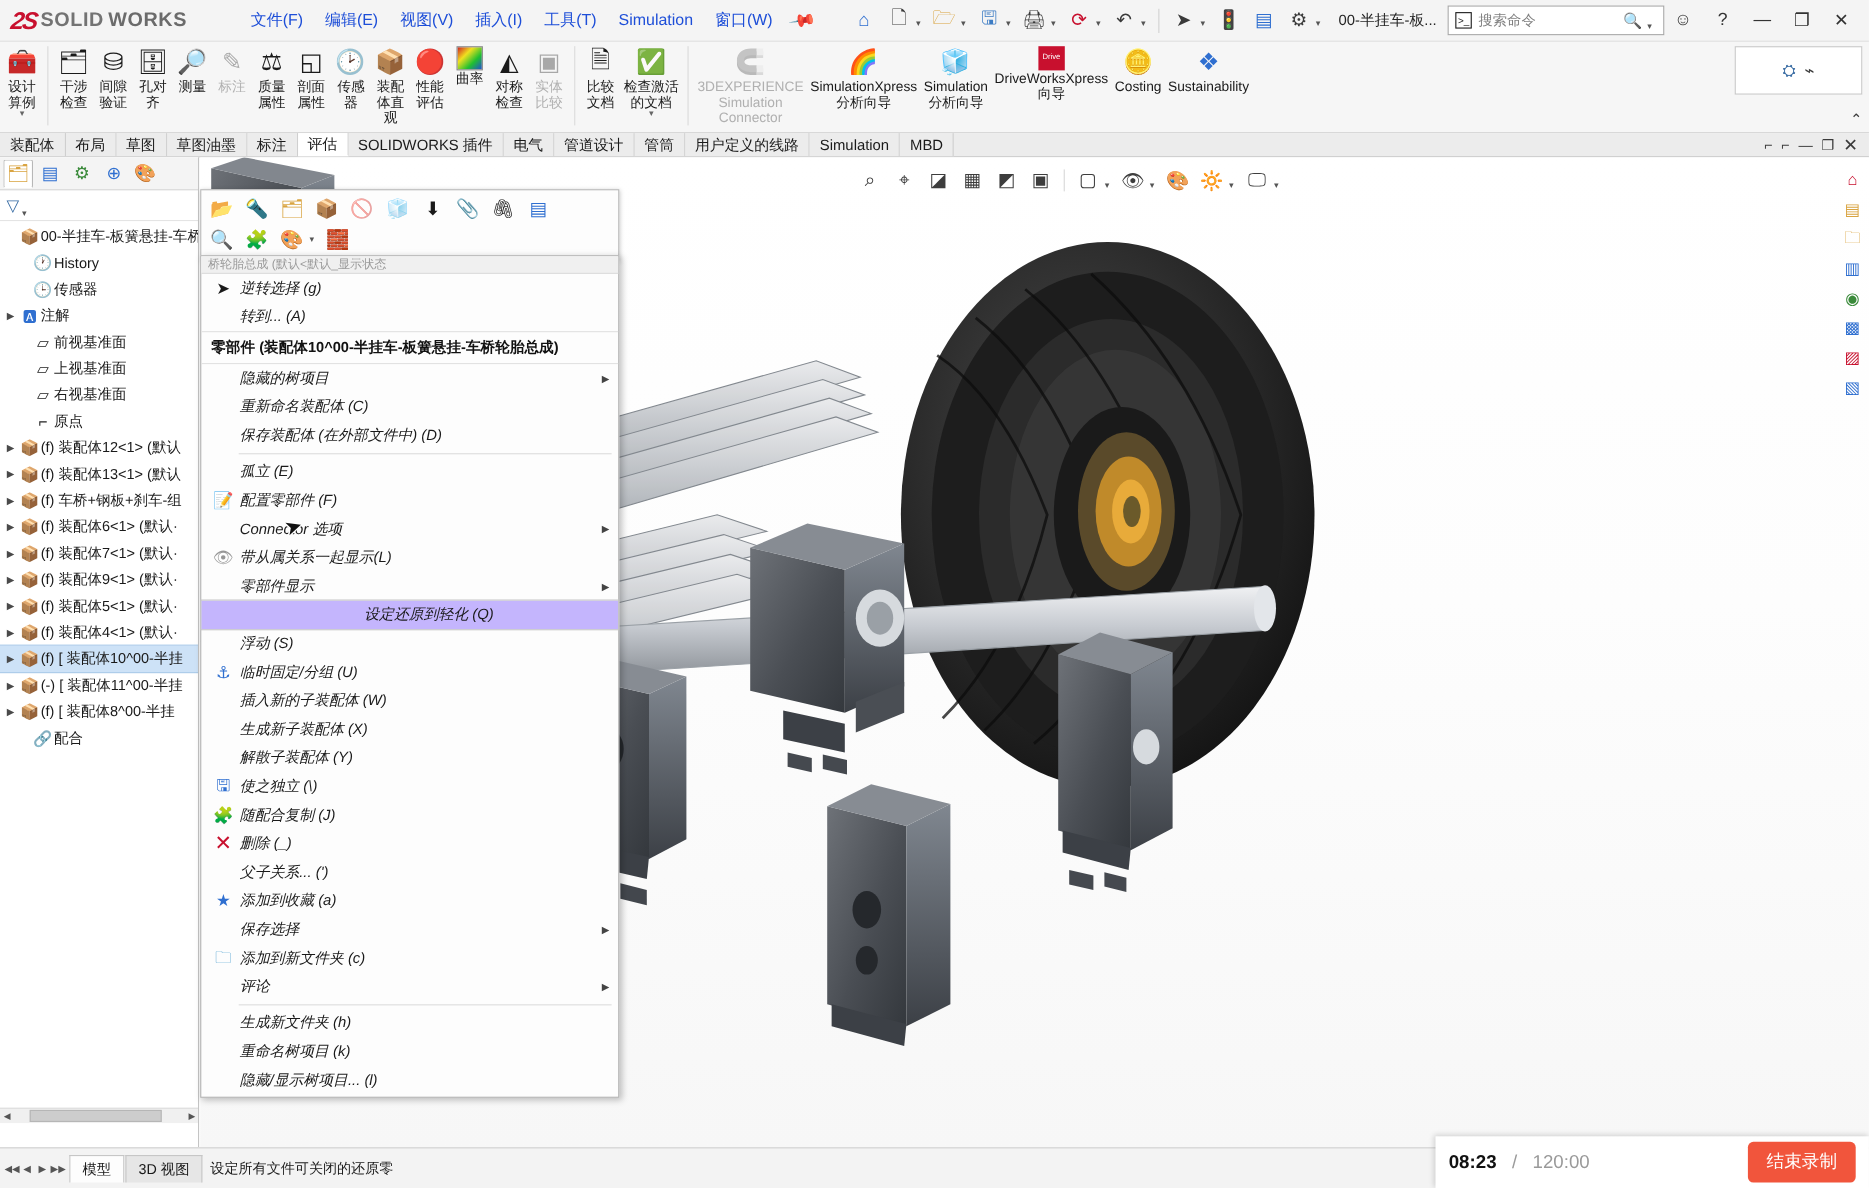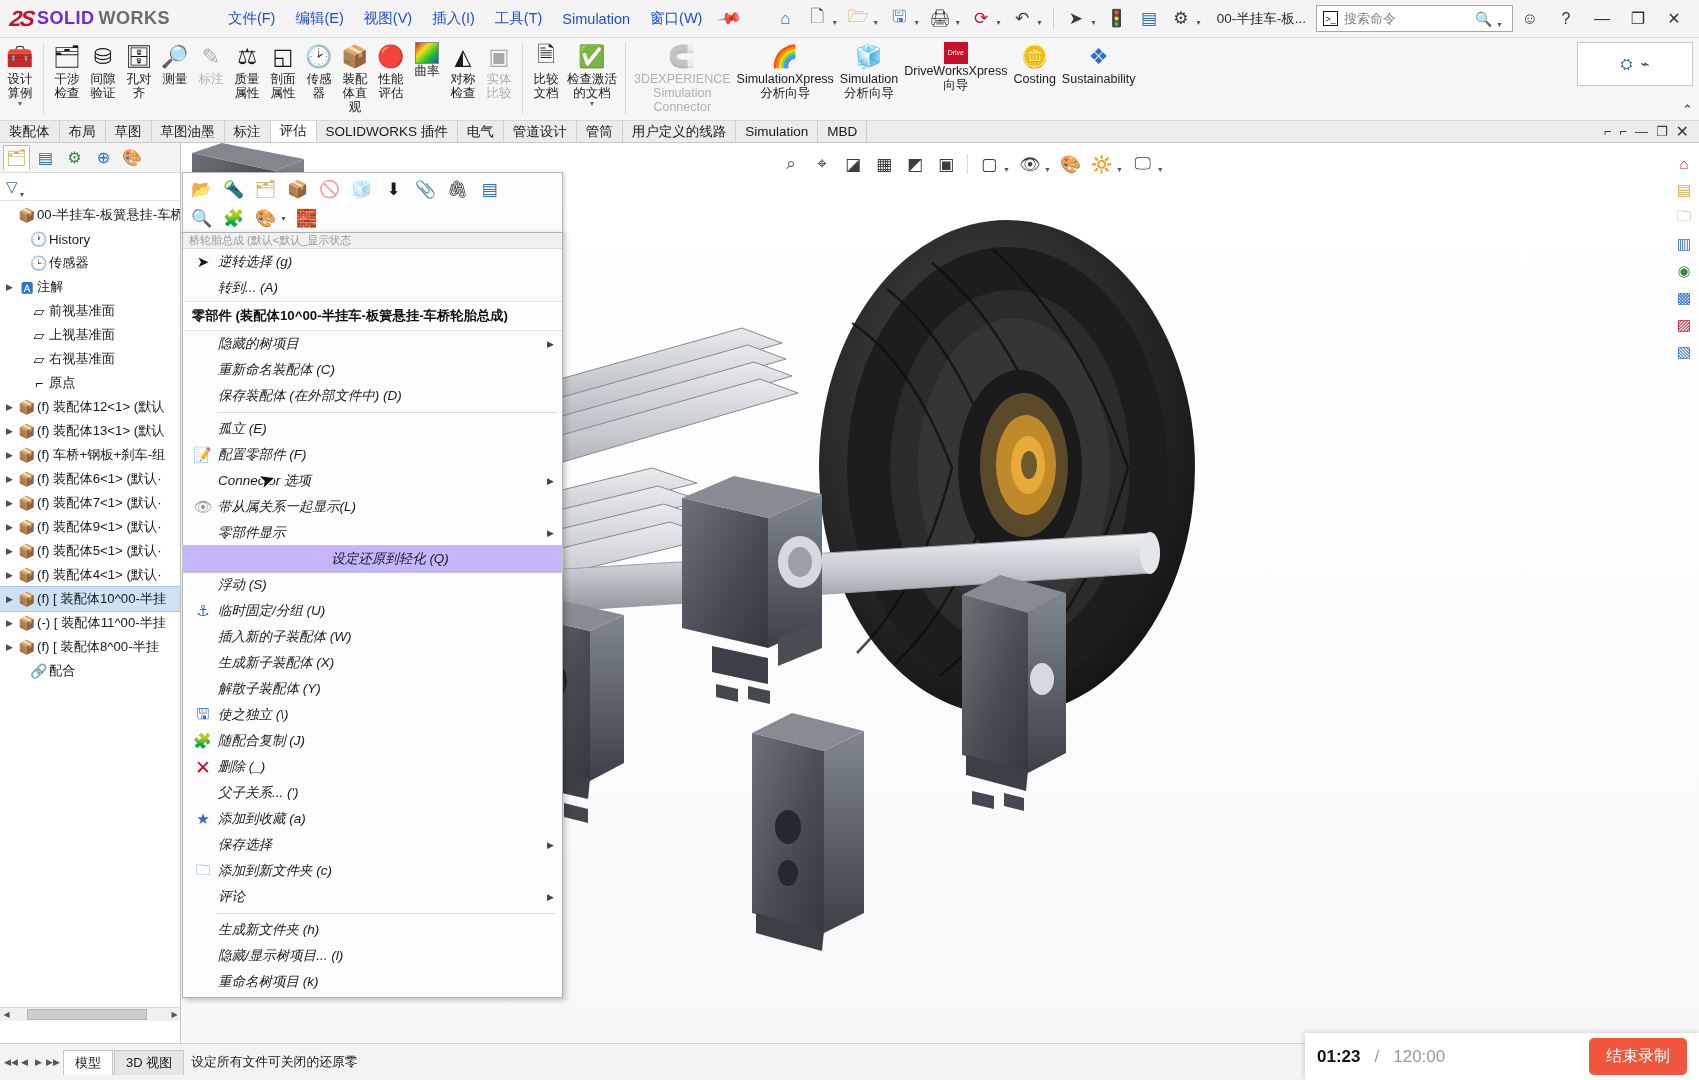--- a/index.html
+++ b/index.html
@@ -20,7 +20,7 @@
   .sw-logo{ display:flex; align-items:center; margin-left:10px; gap:4px; }
   .sw-logo .ds{ color:#c8102e; font-weight:bold; font-size:22px; font-style:italic;
       letter-spacing:-2px; transform:skewX(-8deg); }
-  .sw-logo .solid{ color:#6d28d9; font-weight:bold; font-size:18px; letter-spacing:.5px;}
+  .sw-logo .solid{ color:#737373; font-weight:bold; font-size:18px; letter-spacing:.5px;}
   .sw-logo .works{ color:#6b6b6b; font-weight:bold; font-size:18px; letter-spacing:.5px;}
 
   .menubar{ display:flex; align-items:center; gap:0; margin-left:48px; }

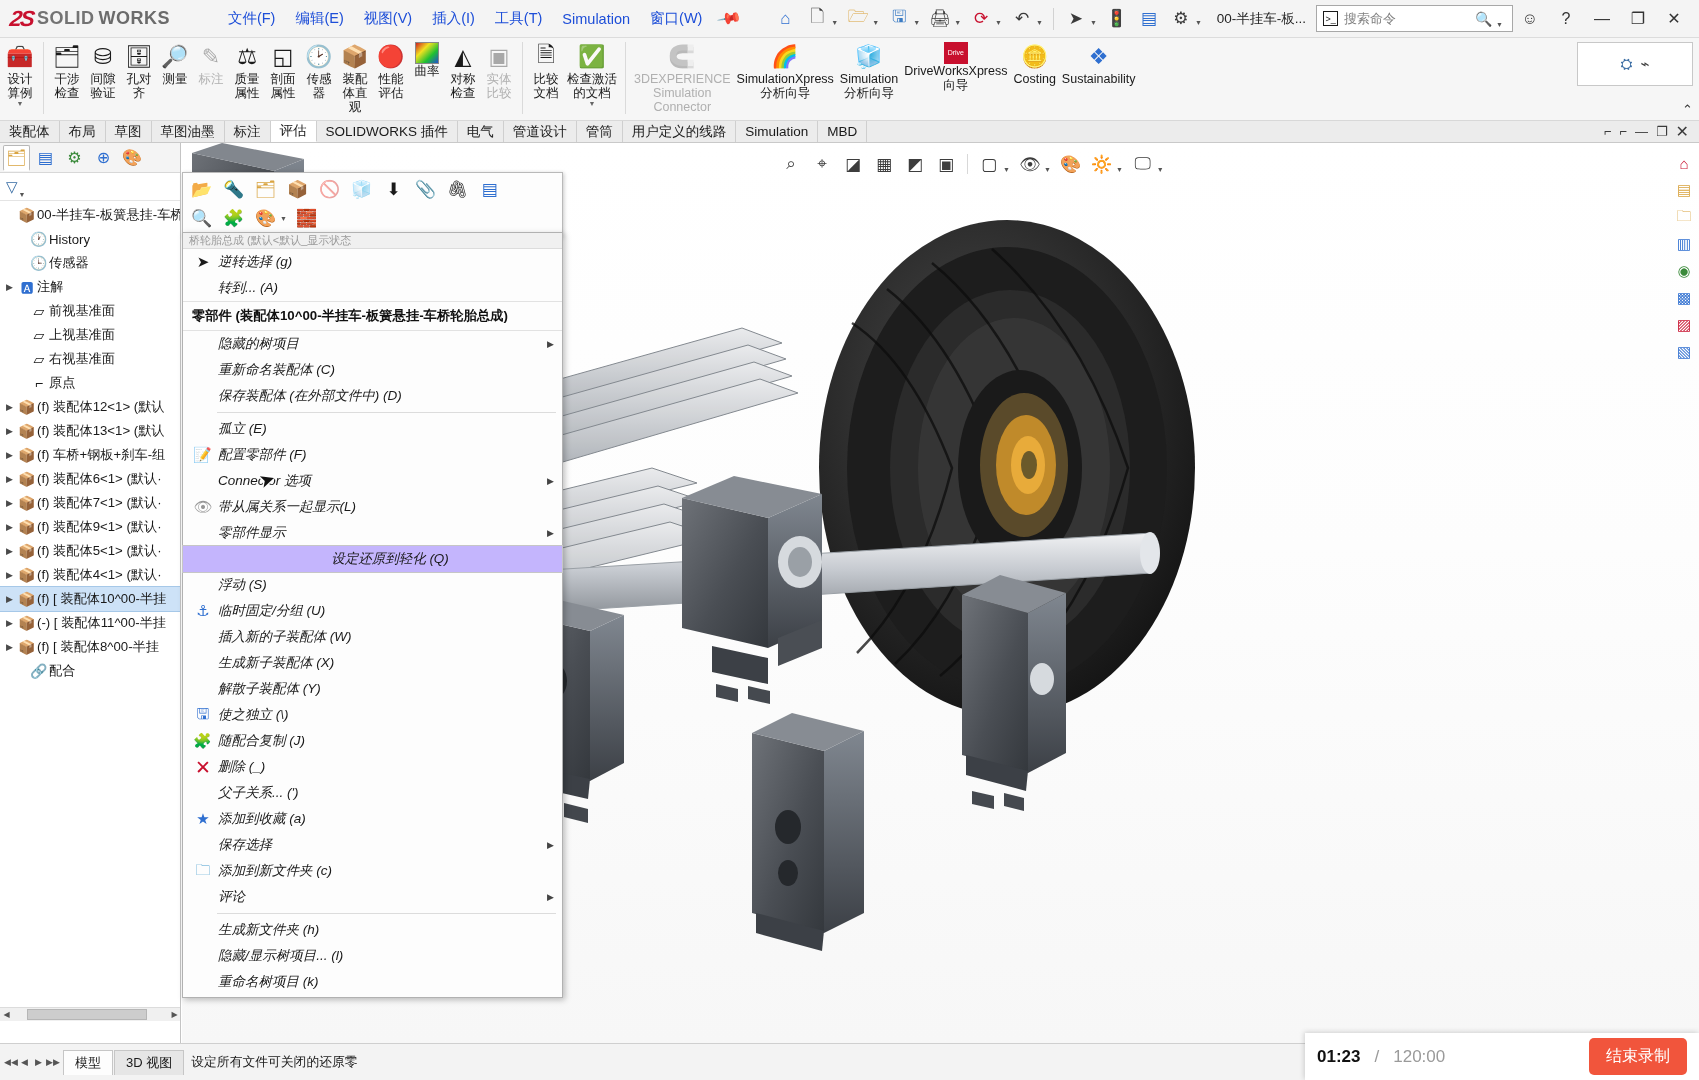--- a/index.html
+++ b/index.html
@@ -884,11 +884,11 @@
     </div>
     <div class="cmi">
       <span class="ci"></span>
+      <span class="ct">重命名树项目 (k)</span>
+    </div>
+    <div class="cmi">
+      <span class="ci"></span>
       <span class="ct">隐藏/显示树项目... (l)</span>
-    </div>
-    <div class="cmi">
-      <span class="ci"></span>
-      <span class="ct">重命名树项目 (k)</span>
     </div>
   </div>
 

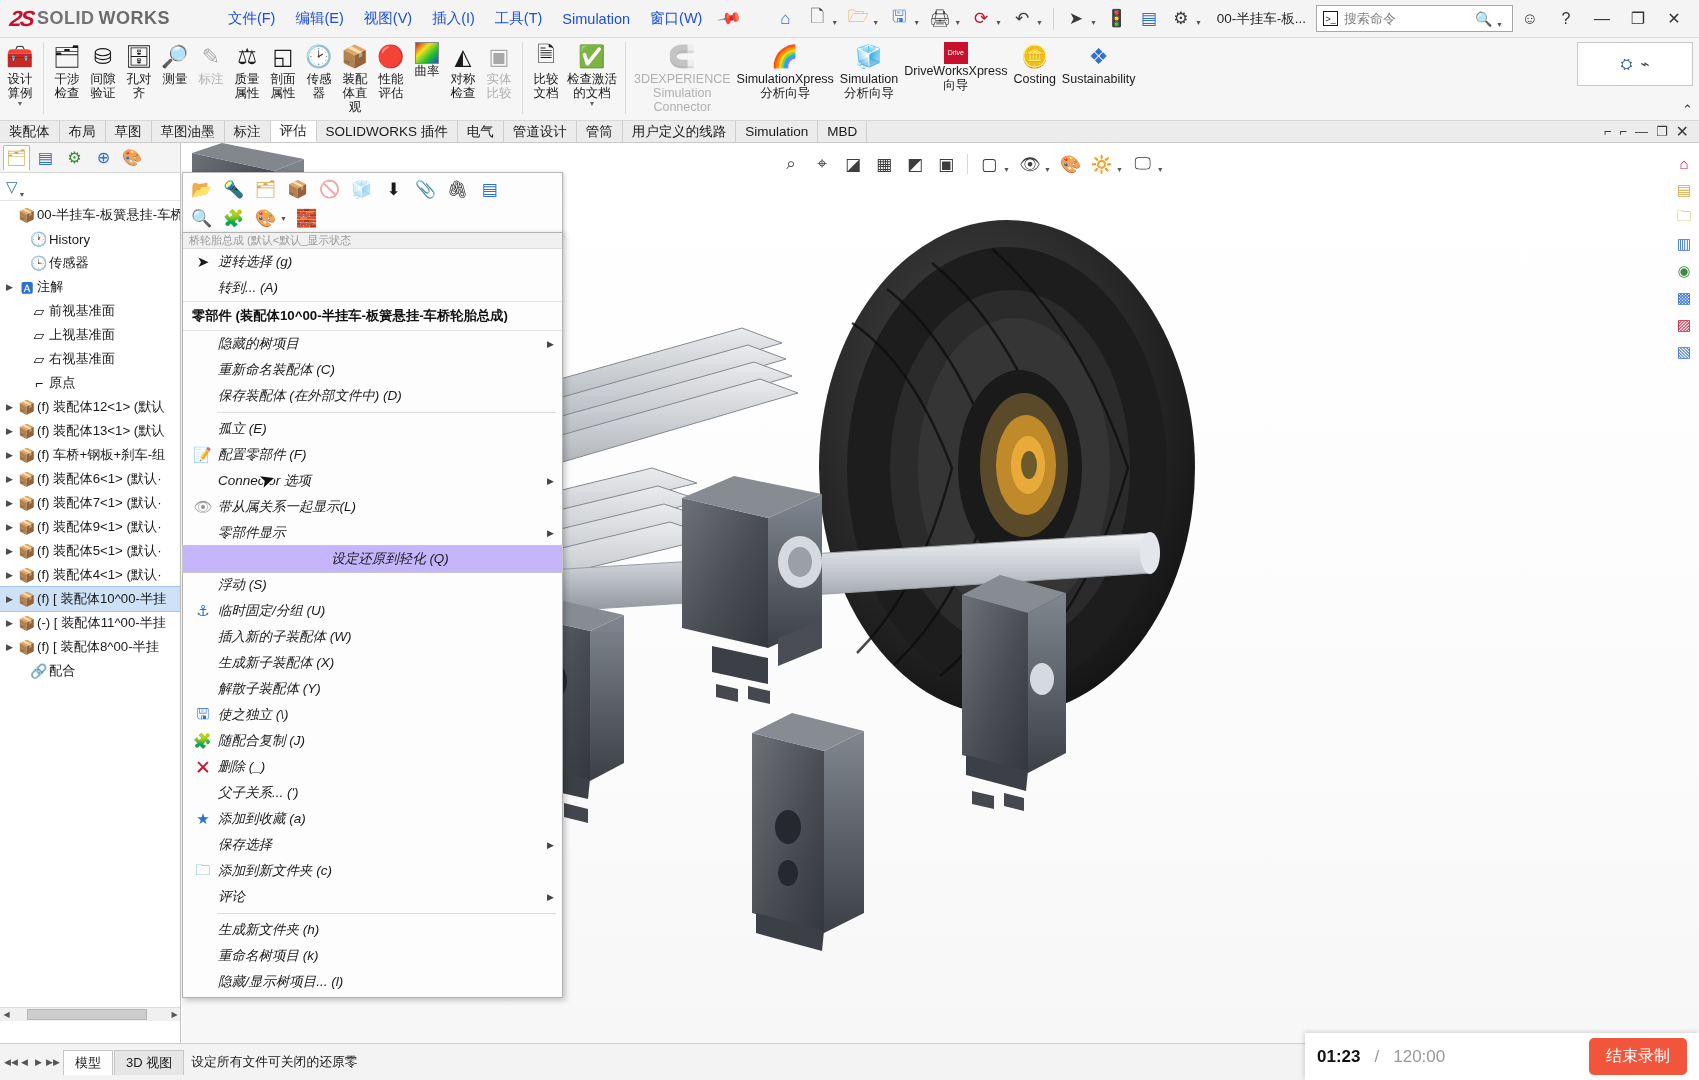--- a/index.html
+++ b/index.html
@@ -925,7 +925,7 @@
   </div>
 
   <div class="rec">
-    <span class="t1">01:23</span>
+    <span class="t1">08:23</span>
     <span class="t2">/</span>
     <span class="t2">120:00</span>
     <span class="btn">结束录制</span>

